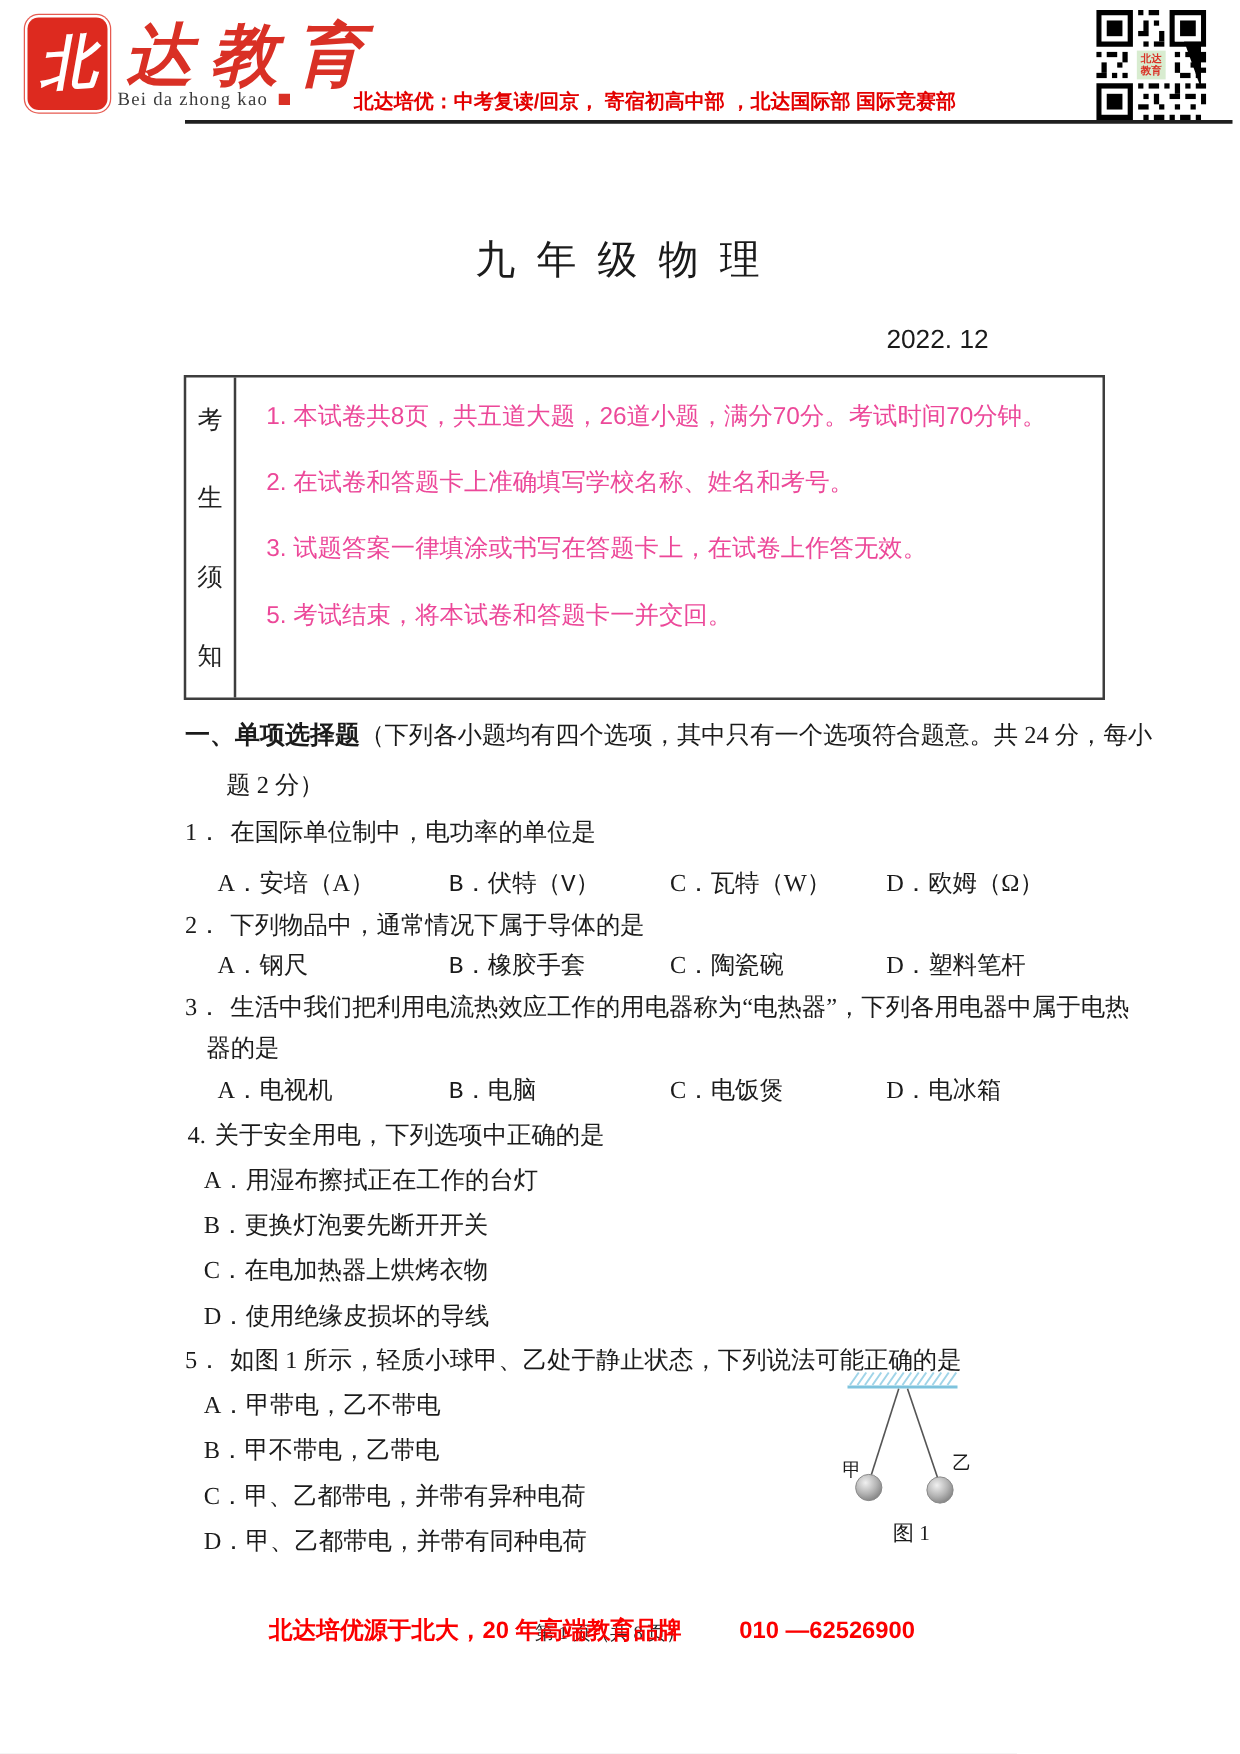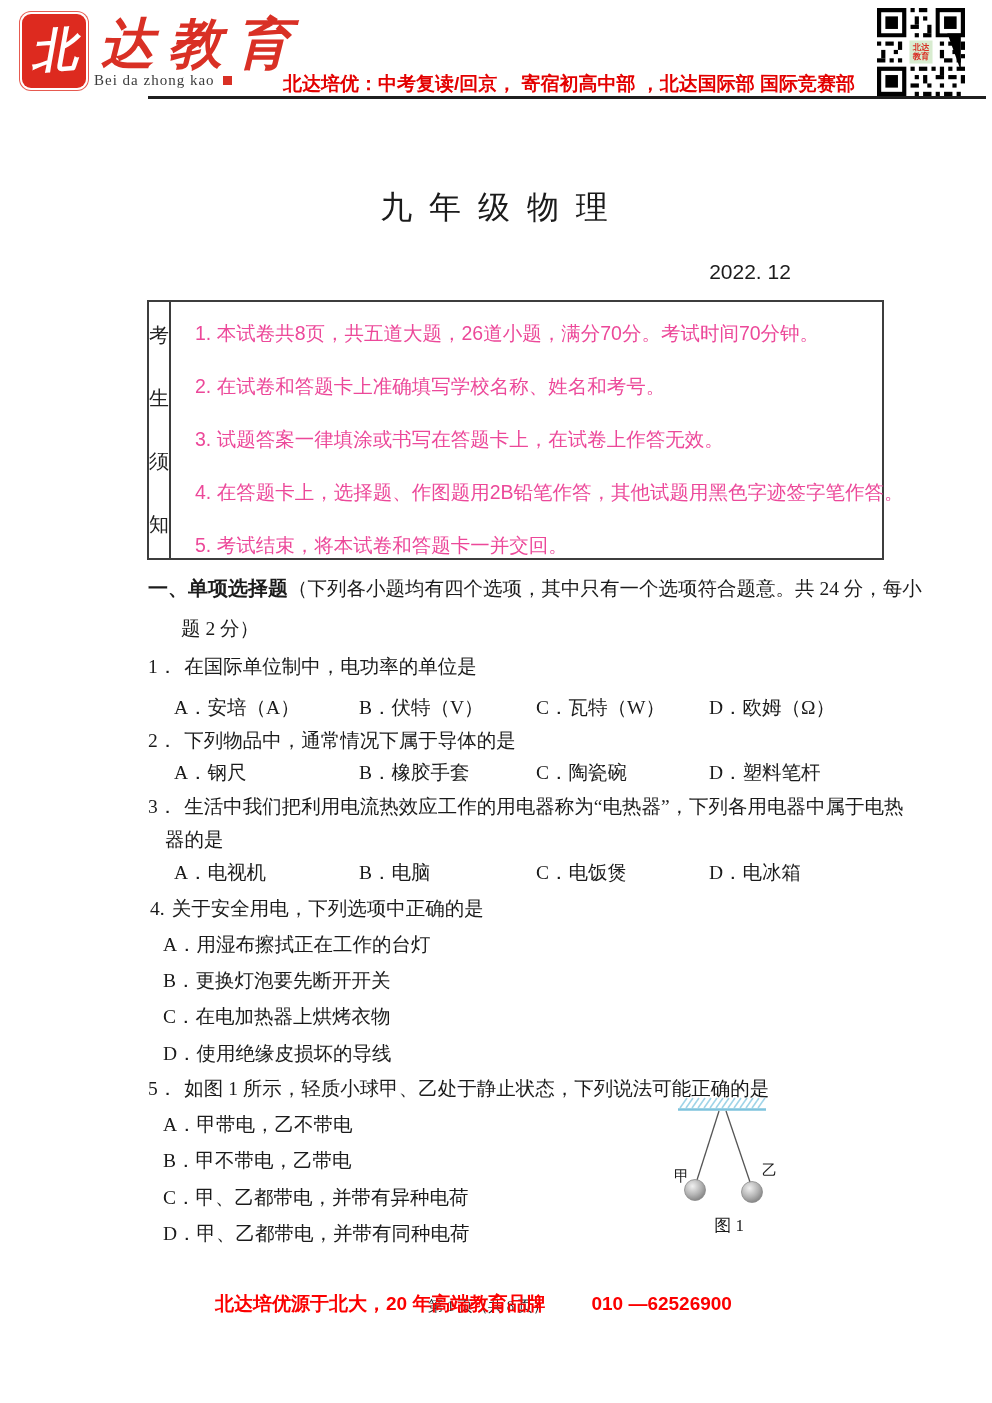--- a/index.html
+++ b/index.html
@@ -19,7 +19,7 @@
               letter-spacing:14px;font-family:"DejaVu Serif",serif;white-space:nowrap;}
   #brand-sub{left:94px;top:72px;font-size:15px;color:#3c3c3c;letter-spacing:1px;}
   #brand-sub .sq{display:inline-block;width:9px;height:9px;background:#d93025;margin-left:8px;}
-  #tagline{left:283px;top:71px;font-size:19px;font-weight:bold;color:#e30000;white-space:nowrap;}
+  #tagline{left:283px;top:71px;font-size:16px;font-weight:bold;color:#e30000;white-space:nowrap;}
   #header-rule{left:148px;top:96px;width:838px;height:3px;background:#1f1f1f;}
   
   #qr{left:877px;top:8px;width:88px;height:88px;}

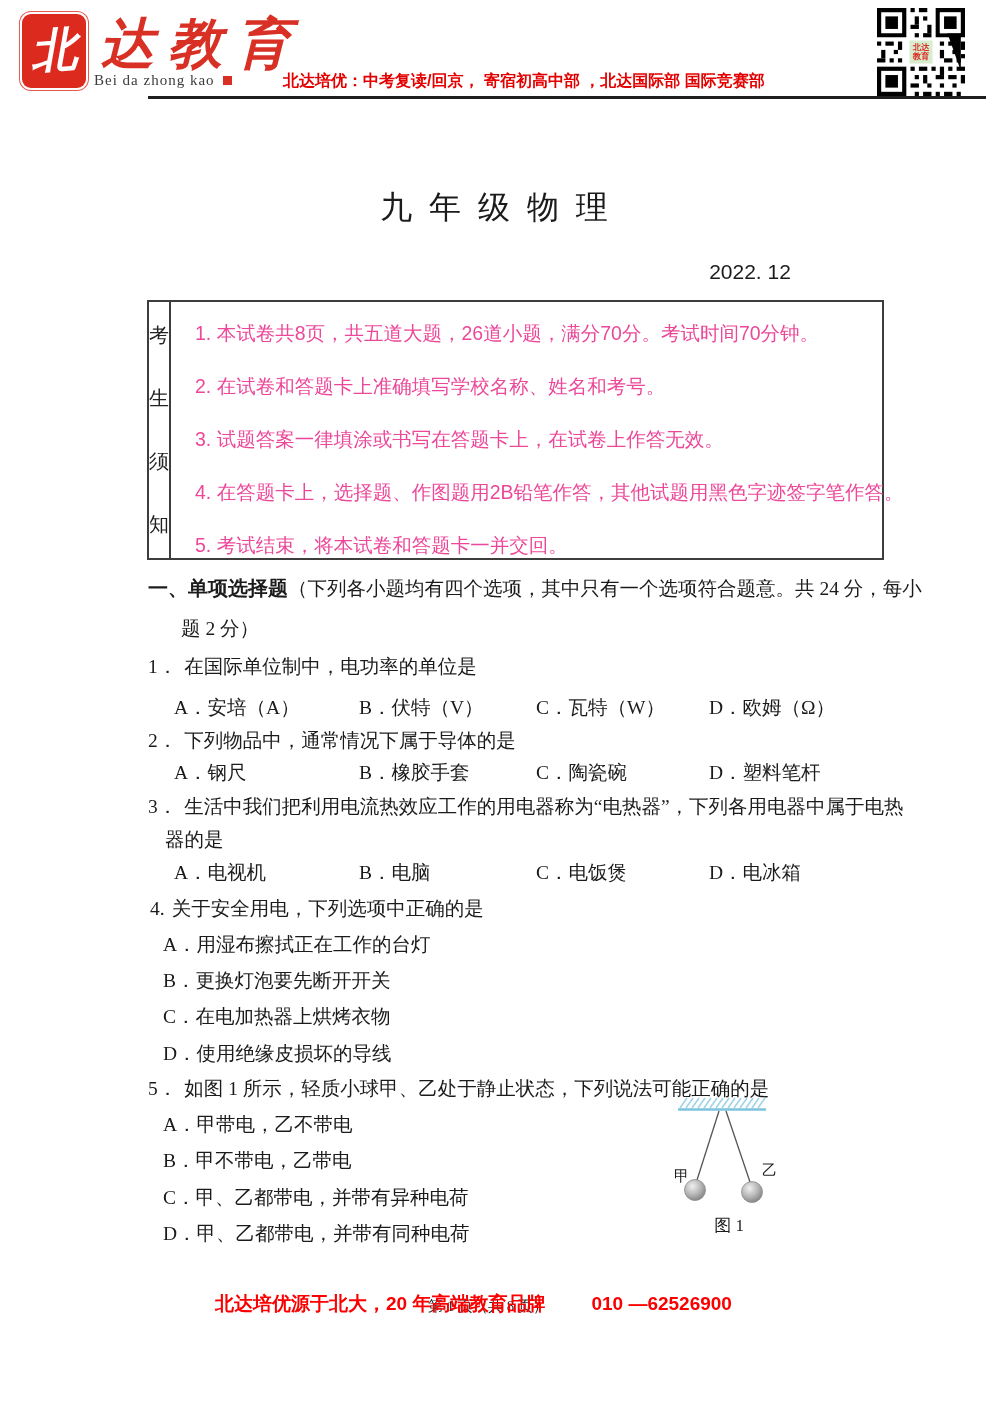--- a/index.html
+++ b/index.html
@@ -142,7 +142,6 @@
       <p>1. 本试卷共8页，共五道大题，26道小题，满分70分。考试时间70分钟。</p>
       <p>2. 在试卷和答题卡上准确填写学校名称、姓名和考号。</p>
       <p>3. 试题答案一律填涂或书写在答题卡上，在试卷上作答无效。</p>
-      <p>4. 在答题卡上，选择题、作图题用2B铅笔作答，其他试题用黑色字迹签字笔作答。</p>
       <p>5. 考试结束，将本试卷和答题卡一并交回。</p>
     </div>
   </div>

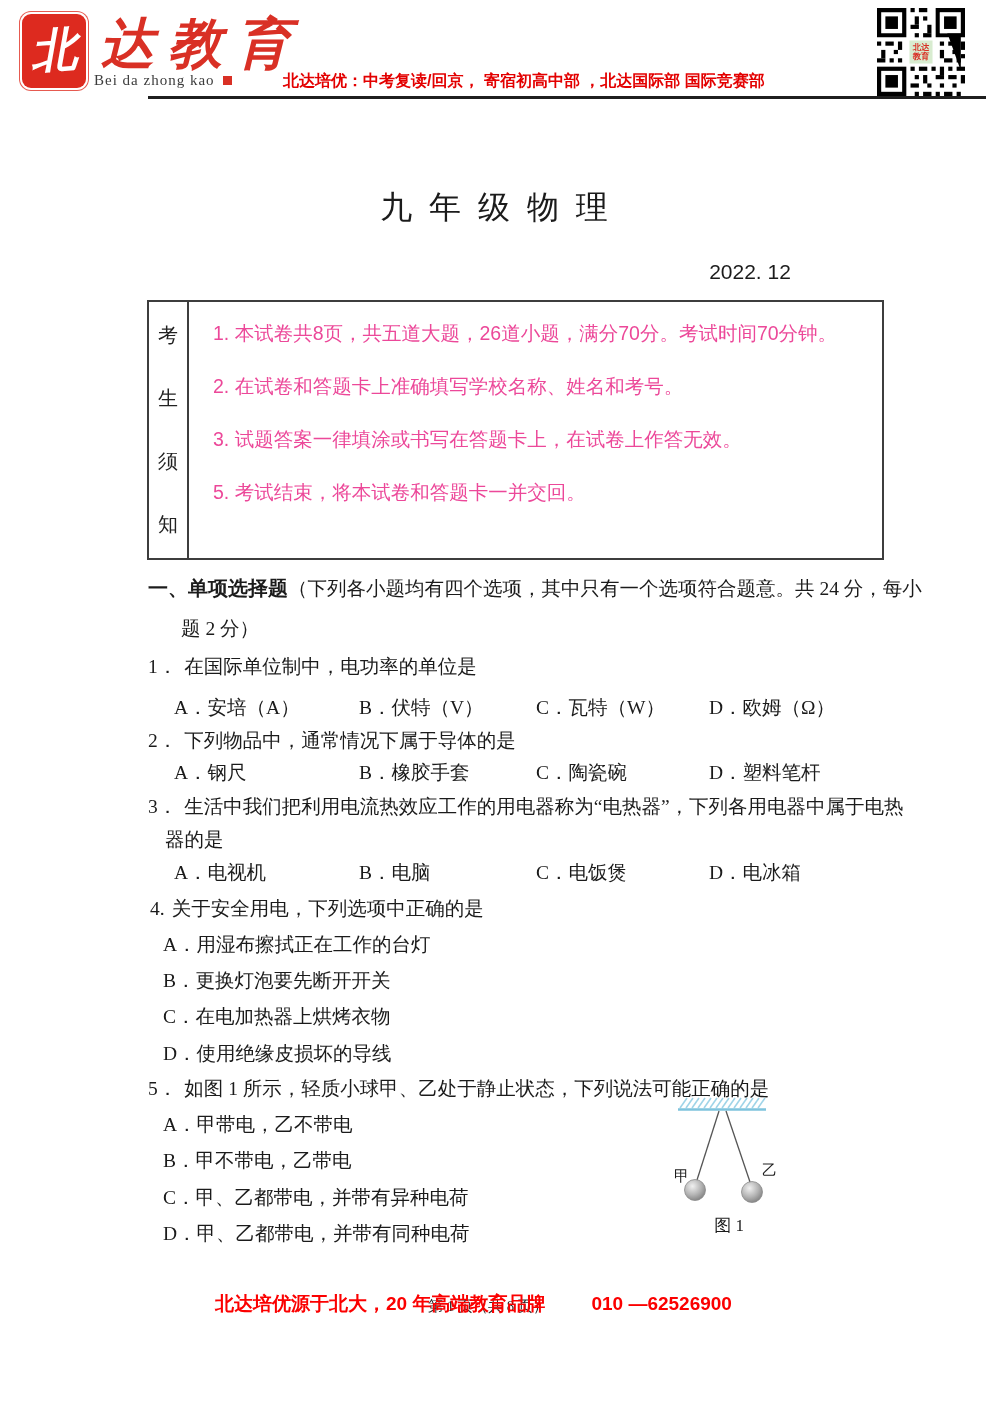--- a/index.html
+++ b/index.html
@@ -37,7 +37,7 @@
   #notice-main p{margin:0 0 21px 0;font-size:19.5px;line-height:32px;white-space:nowrap;color:#ec4899;}
   
   .optrow{left:174px;display:flex;font-size:19.5px;line-height:30px;white-space:nowrap;}
-  .optrow .w1{width:185px;} .optrow .w2{width:177px;} .optrow .w3{width:173px;}
+  .optrow .w1{width:185px;} .optrow .w2{width:177px;font-family:Liberation Mono, monospace;} .optrow .w3{width:173px;}
   
   #figure1{left:670px;top:1096px;width:118px;}
   #figure-caption{width:118px;text-align:center;font-size:17px;margin-top:2px;}

